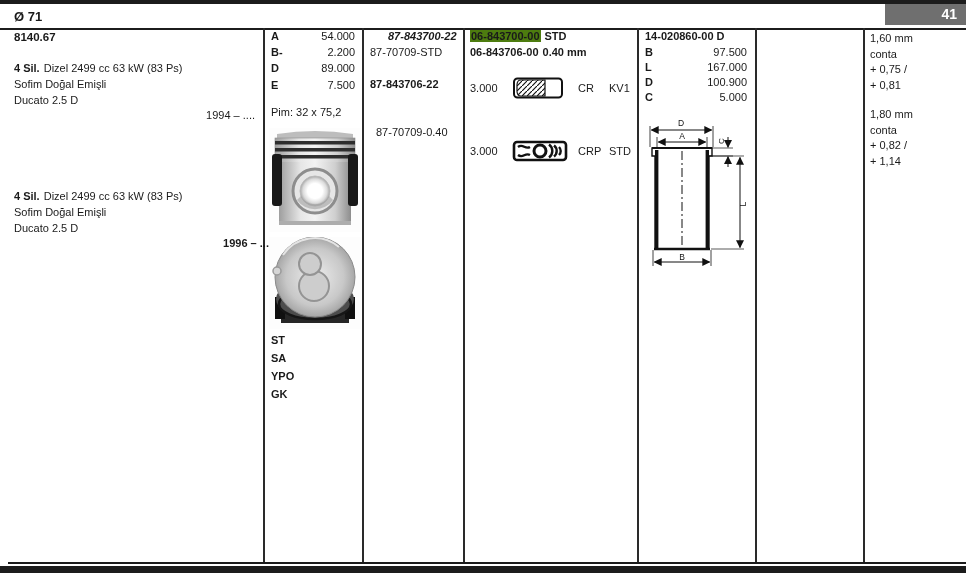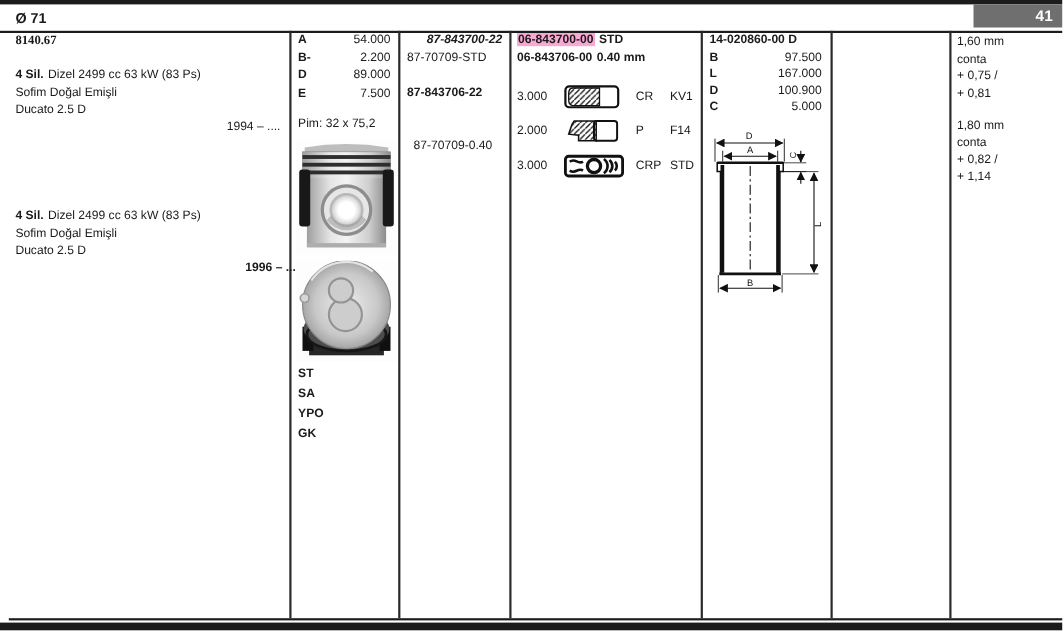--- a/index.html
+++ b/index.html
@@ -68,7 +68,7 @@
   <div class="rule-h" style="left:8px;top:562px;width:958px;height:2px;"></div>
   <div class="rule-h" style="left:0;top:566px;width:966px;height:7px;"></div>
 
-  <span class="abs t b" style="left:14px;top:31px;font-size:11.5px;font-family:Liberation Serif, serif;">8140.67</span>
+  <span class="abs t b" style="left:14px;top:31px;font-size:11.5px;">8140.67</span>
   <span class="abs t" style="left:14px;top:62px;">
     <span class="b">4 Sil.</span><span style="margin-left:4px;">Dizel 2499 cc 63 kW (83 Ps)</span>
   </span>

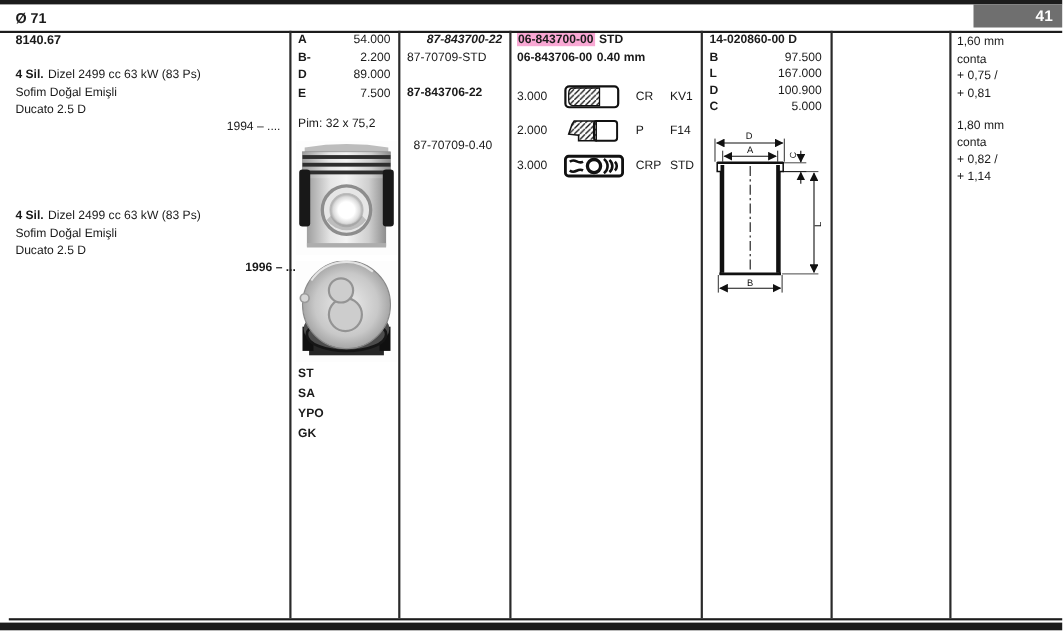--- a/index.html
+++ b/index.html
@@ -11,7 +11,7 @@
   .hdr{font-size:13px;font-weight:bold;}
   .rule-h{position:absolute;background:#1c1c1c;}
   .vline{position:absolute;width:2px;top:28px;height:534px;background:#2a2a2a;}
-  .hl{background:#f9a8d4;padding:0 1px;}
+  .hl{background:#4d7c0f;padding:0 1px;}
   .dimrow{position:absolute;display:flex;justify-content:space-between;}
   .badge{position:absolute;left:885px;top:4px;width:81px;height:21px;background:#6f6f6f;
          color:#ffffff;font-size:14px;font-weight:bold;text-align:right;

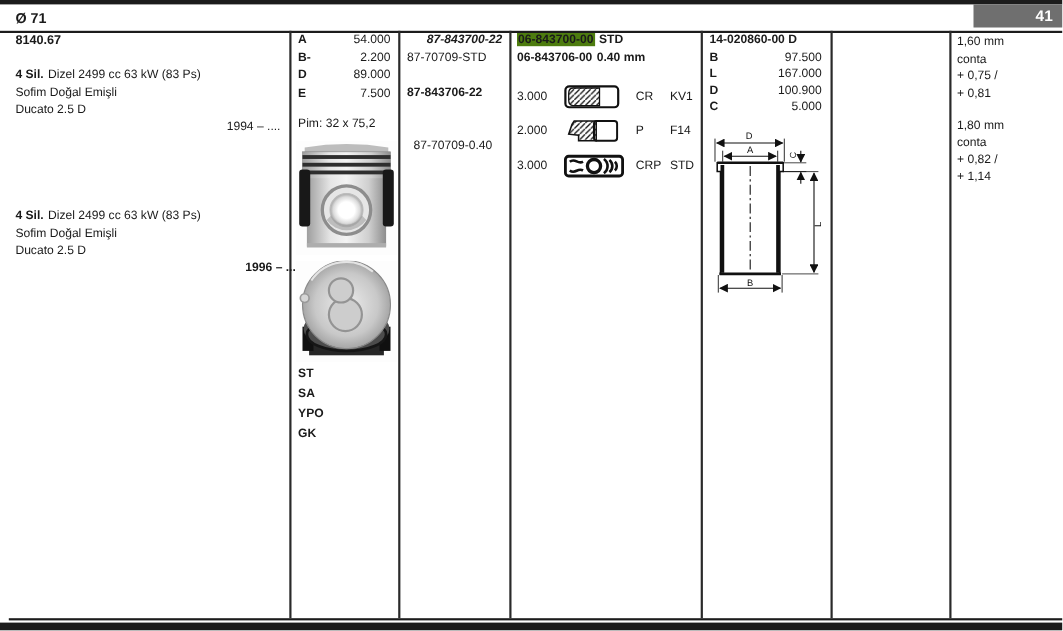--- a/index.html
+++ b/index.html
@@ -158,15 +158,6 @@
     <span class="abs t" style="left:139px;top:6px;">KV1</span>
   </div>
 
-  <div class="ringrow" style="left:470px;top:107px;">
-    <span class="abs t" style="left:0;top:6px;">2.000</span>
-    <svg class="abs" style="left:42px;top:0;" width="52" height="24" viewBox="0 0 52 24">
-      <rect x="28" y="3" width="21" height="18" rx="2.5" fill="#ffffff" stroke="#111" stroke-width="1.8"></rect>
-      <path d="M10 3 L30 3 L30 21 L14 21 L14 16 L5 15 L8 6 Z" fill="url(#hx)" stroke="#111" stroke-width="1.4"></path>
-    </svg>
-    <span class="abs t" style="left:108px;top:6px;">P</span>
-    <span class="abs t" style="left:139px;top:6px;">F14</span>
-  </div>
 
   <div class="ringrow" style="left:470px;top:139px;">
     <span class="abs t" style="left:0;top:6px;">3.000</span>

